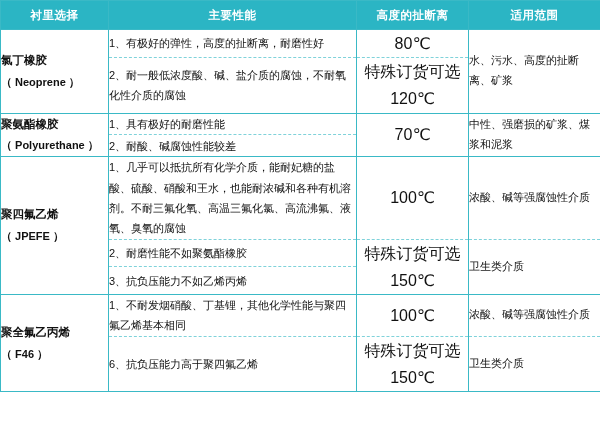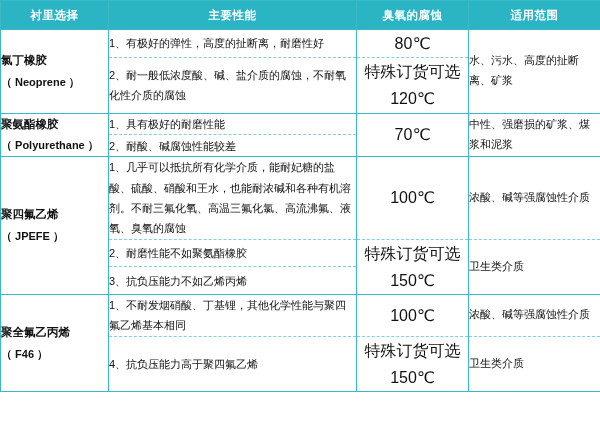--- a/index.html
+++ b/index.html
@@ -95,7 +95,7 @@
       <tr>
         <th>衬里选择</th>
         <th>主要性能</th>
-        <th>臭氧的腐蚀</th>
+        <th>高度的扯断离</th>
         <th>适用范围</th>
       </tr>
     </thead>

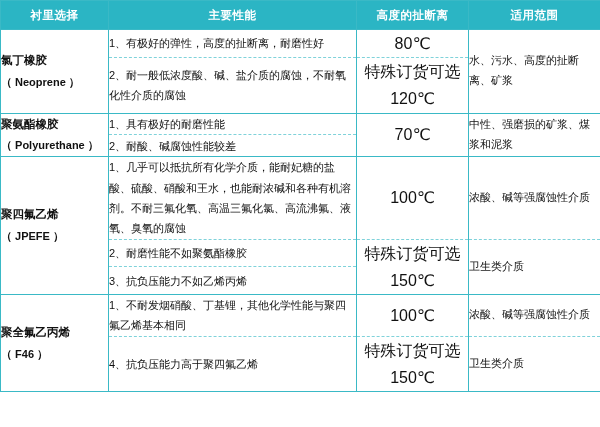--- a/index.html
+++ b/index.html
@@ -162,7 +162,7 @@
         <td class="scope dash-b">浓酸、碱等强腐蚀性介质</td>
       </tr>
       <tr>
-        <td class="prop dash-t">4、抗负压能力高于聚四氟乙烯</td>
+        <td class="prop dash-t">6、抗负压能力高于聚四氟乙烯</td>
         <td class="temp dash-t">
           <div>特殊订货可选</div>
           <div>150℃</div>

